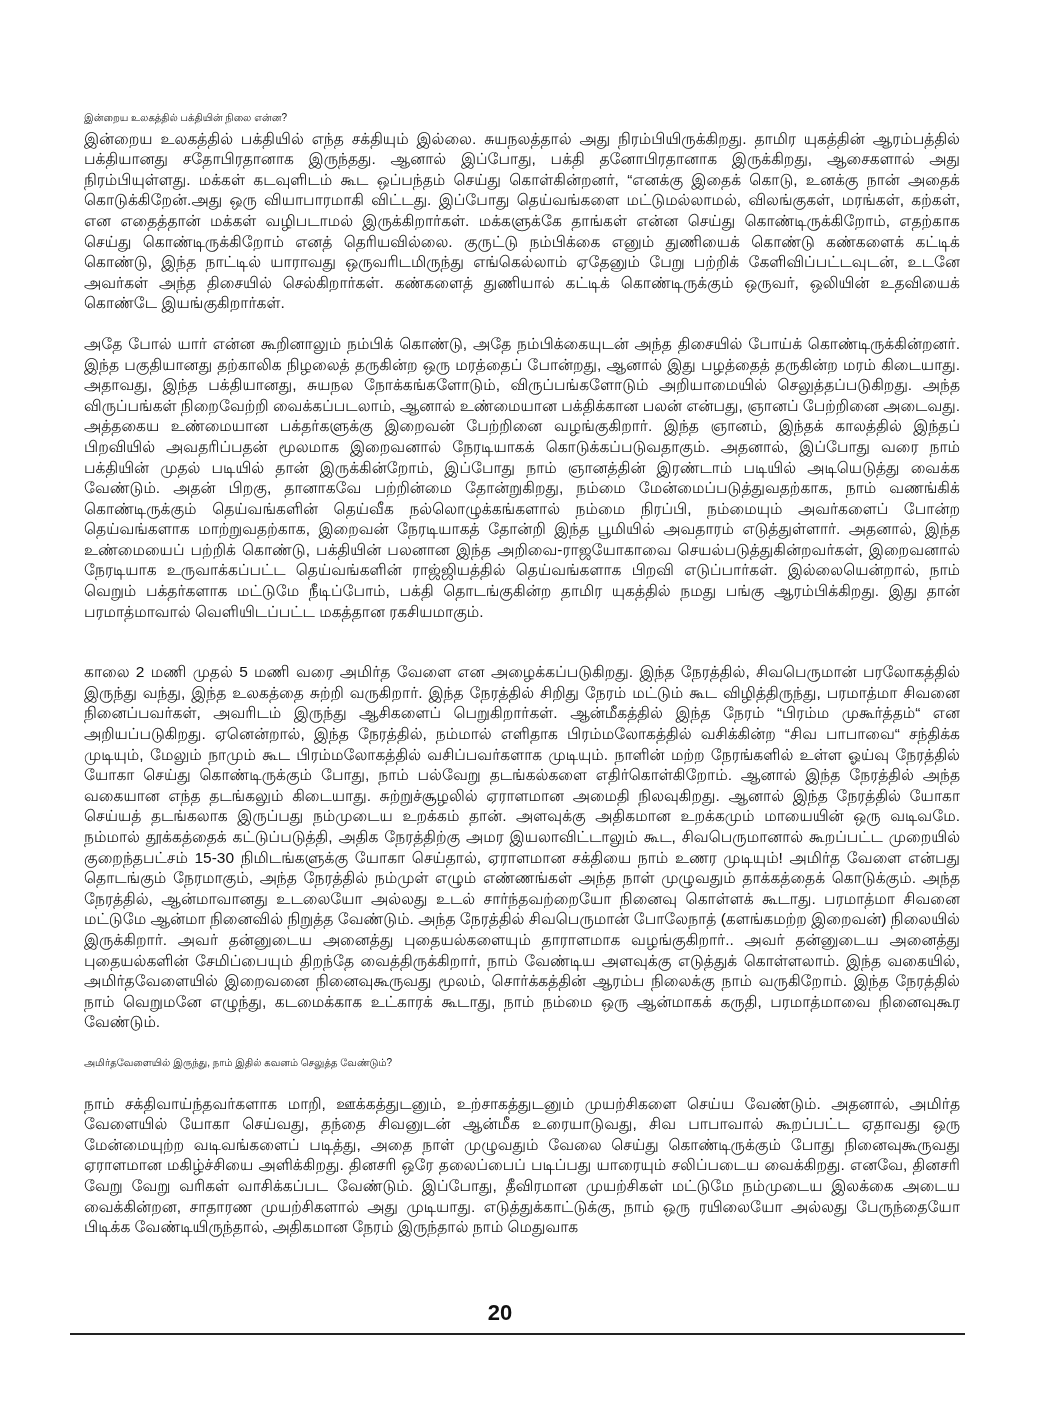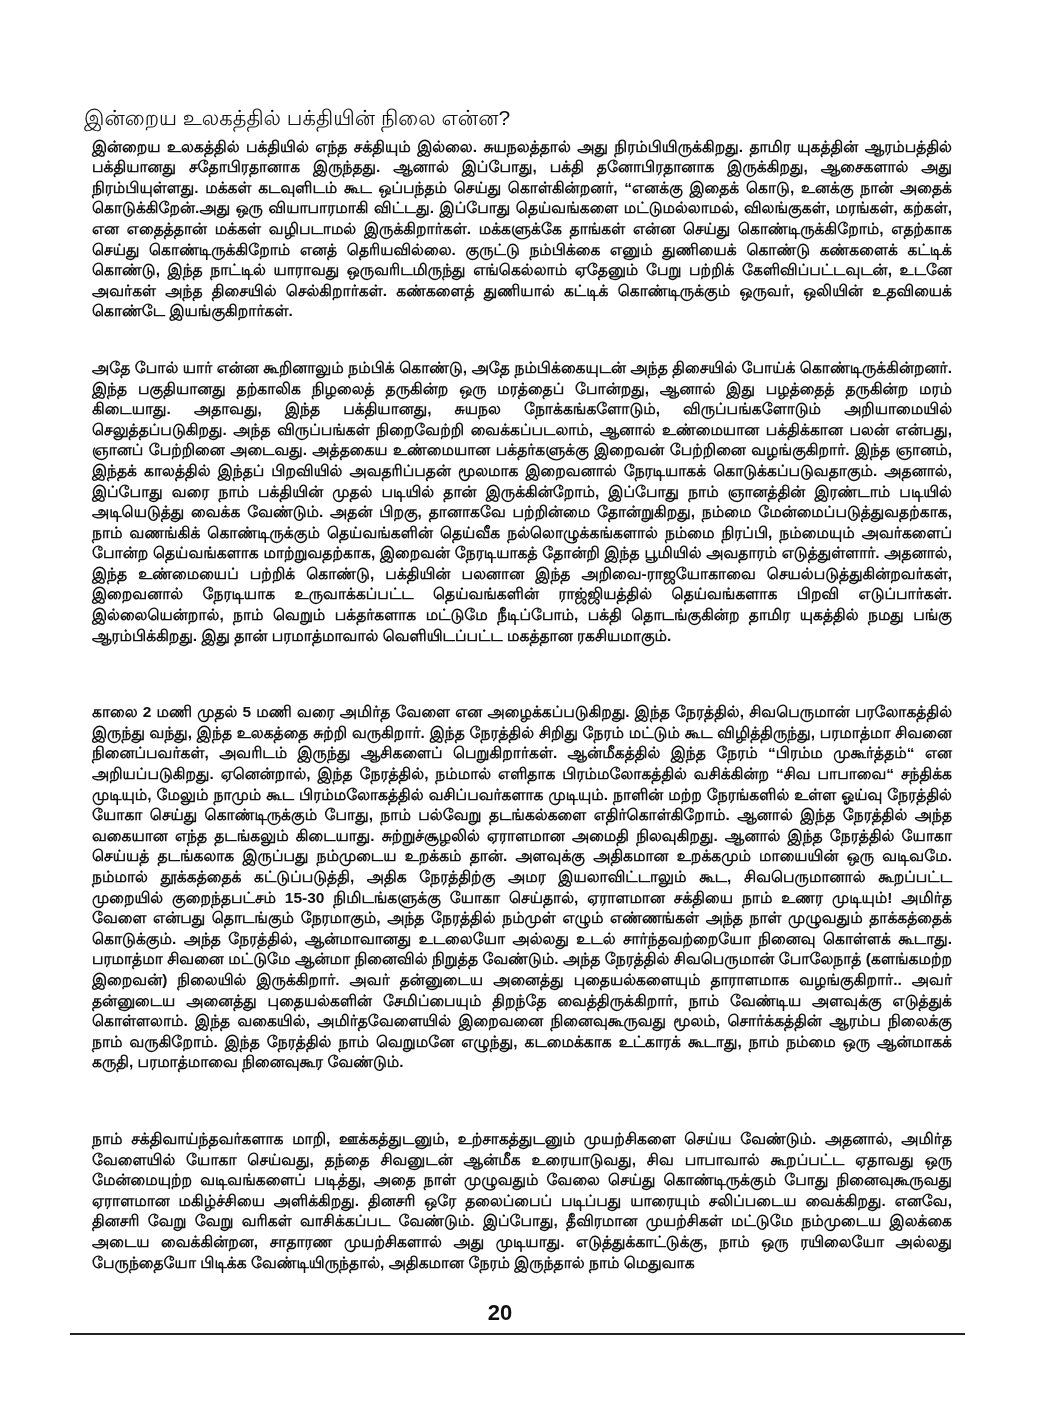--- a/index.html
+++ b/index.html
@@ -22,7 +22,7 @@
       width: 876px;
     }
     .heading {
-      font-size: 21px;
+      font-size: 10px;
       line-height: 20.6px;
       margin: 0;
     }

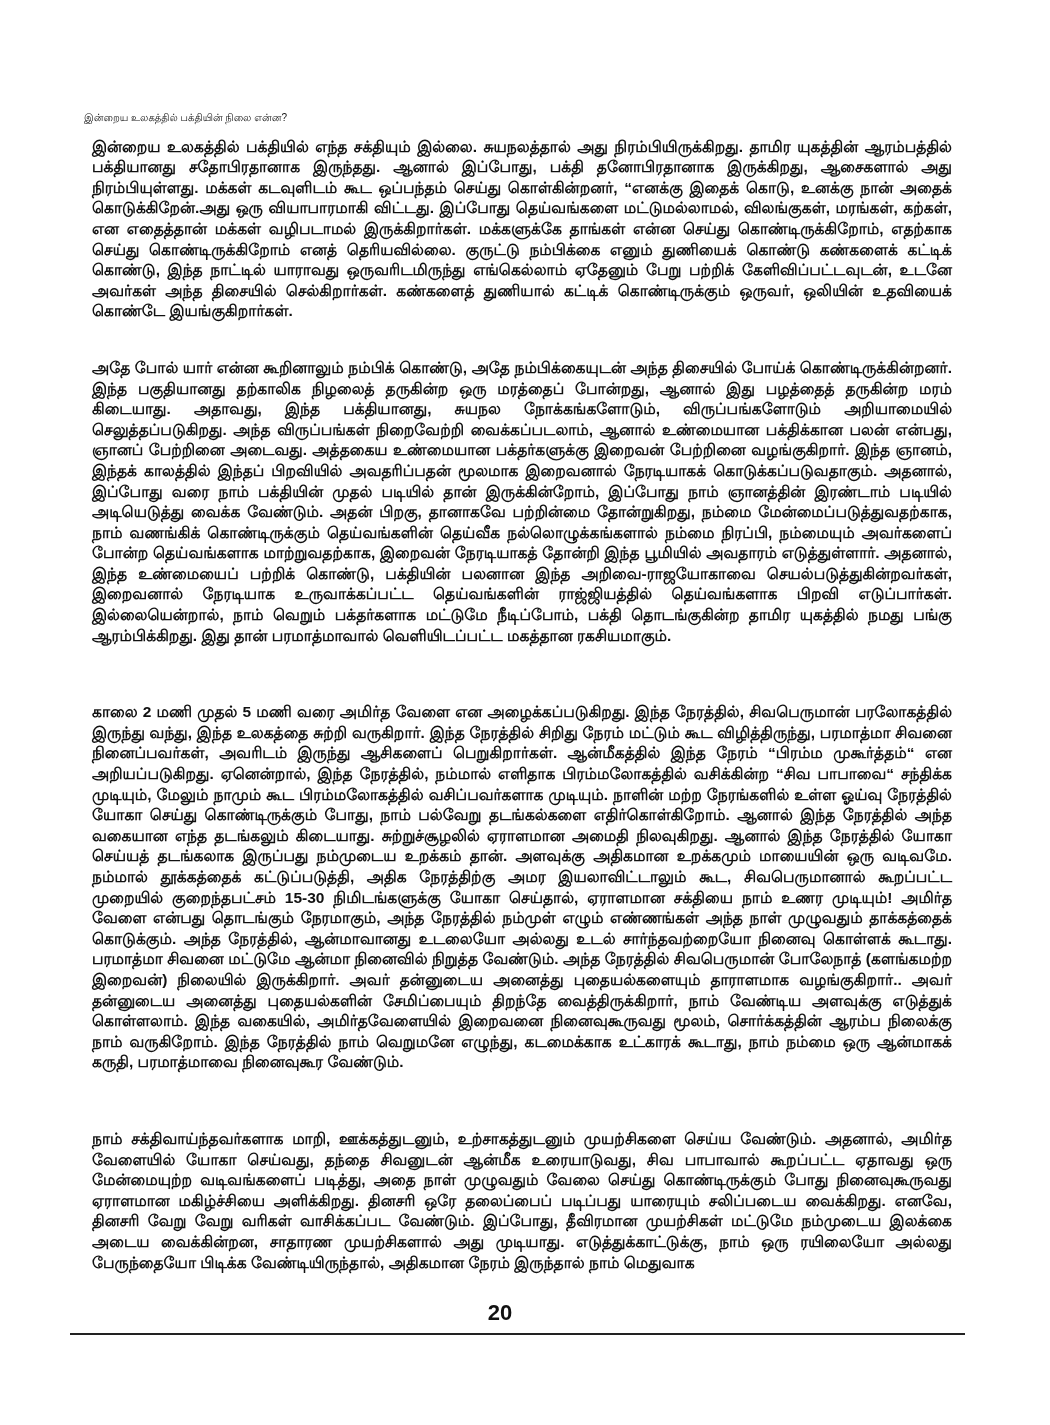--- a/index.html
+++ b/index.html
@@ -30,8 +30,7 @@
       font-size: 15.5px;
       line-height: 20.6px;
       text-align: justify;
-      margin: 8px;
-      font-weight: bold;
+      margin: 0;
     }
     .gap { height: 20px; }
     .footer-num {

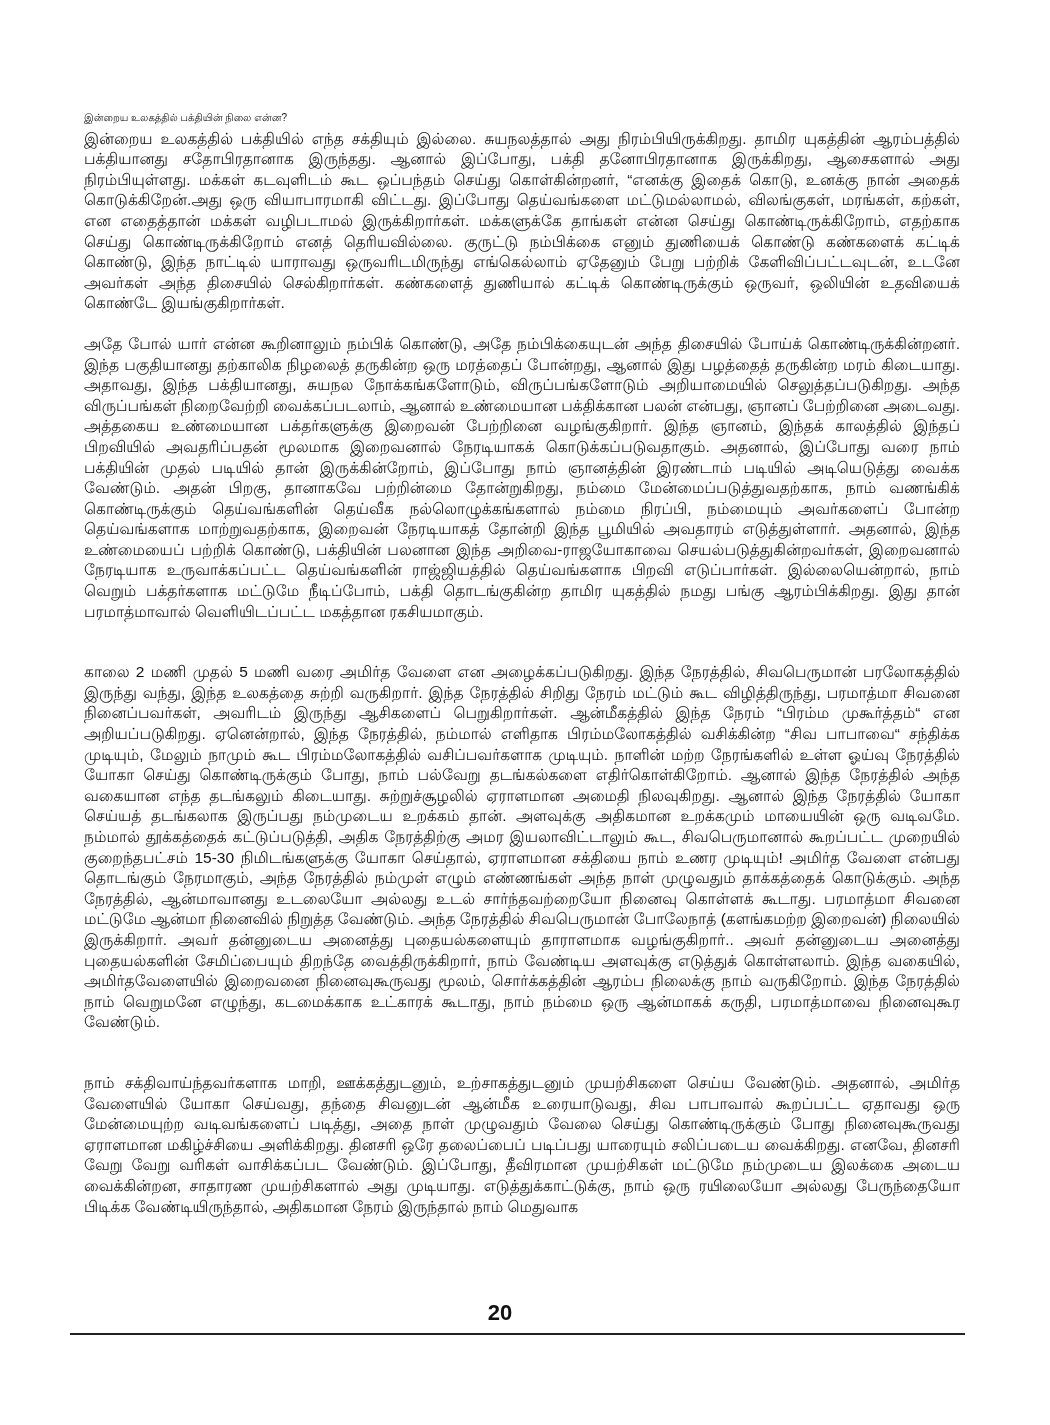--- a/index.html
+++ b/index.html
@@ -74,6 +74,7 @@
   <div class="gap"></div>
 
   <section>
+    <p class="heading">அமிர்தவேளையில் இருந்து, நாம் இதில் கவனம் செலுத்த வேண்டும்?</p>
     <div class="gap"></div>
     <p class="para">நாம் சக்திவாய்ந்தவர்களாக மாறி, ஊக்கத்துடனும், உற்சாகத்துடனும் முயற்சிகளை செய்ய வேண்டும். அதனால், அமிர்த வேளையில் யோகா செய்வது, தந்தை சிவனுடன் ஆன்மீக உரையாடுவது, சிவ பாபாவால் கூறப்பட்ட ஏதாவது ஒரு மேன்மையுற்ற வடிவங்களைப் படித்து, அதை நாள் முழுவதும் வேலை செய்து கொண்டிருக்கும் போது நினைவுகூருவது ஏராளமான மகிழ்ச்சியை அளிக்கிறது. தினசரி ஒரே தலைப்பைப் படிப்பது யாரையும் சலிப்படைய வைக்கிறது. எனவே, தினசரி வேறு வேறு வரிகள் வாசிக்கப்பட வேண்டும். இப்போது, தீவிரமான முயற்சிகள் மட்டுமே நம்முடைய இலக்கை அடைய வைக்கின்றன, சாதாரண முயற்சிகளால் அது முடியாது. எடுத்துக்காட்டுக்கு, நாம் ஒரு ரயிலையோ அல்லது பேருந்தையோ பிடிக்க வேண்டியிருந்தால், அதிகமான நேரம் இருந்தால் நாம் மெதுவாக</p>
   </section>

